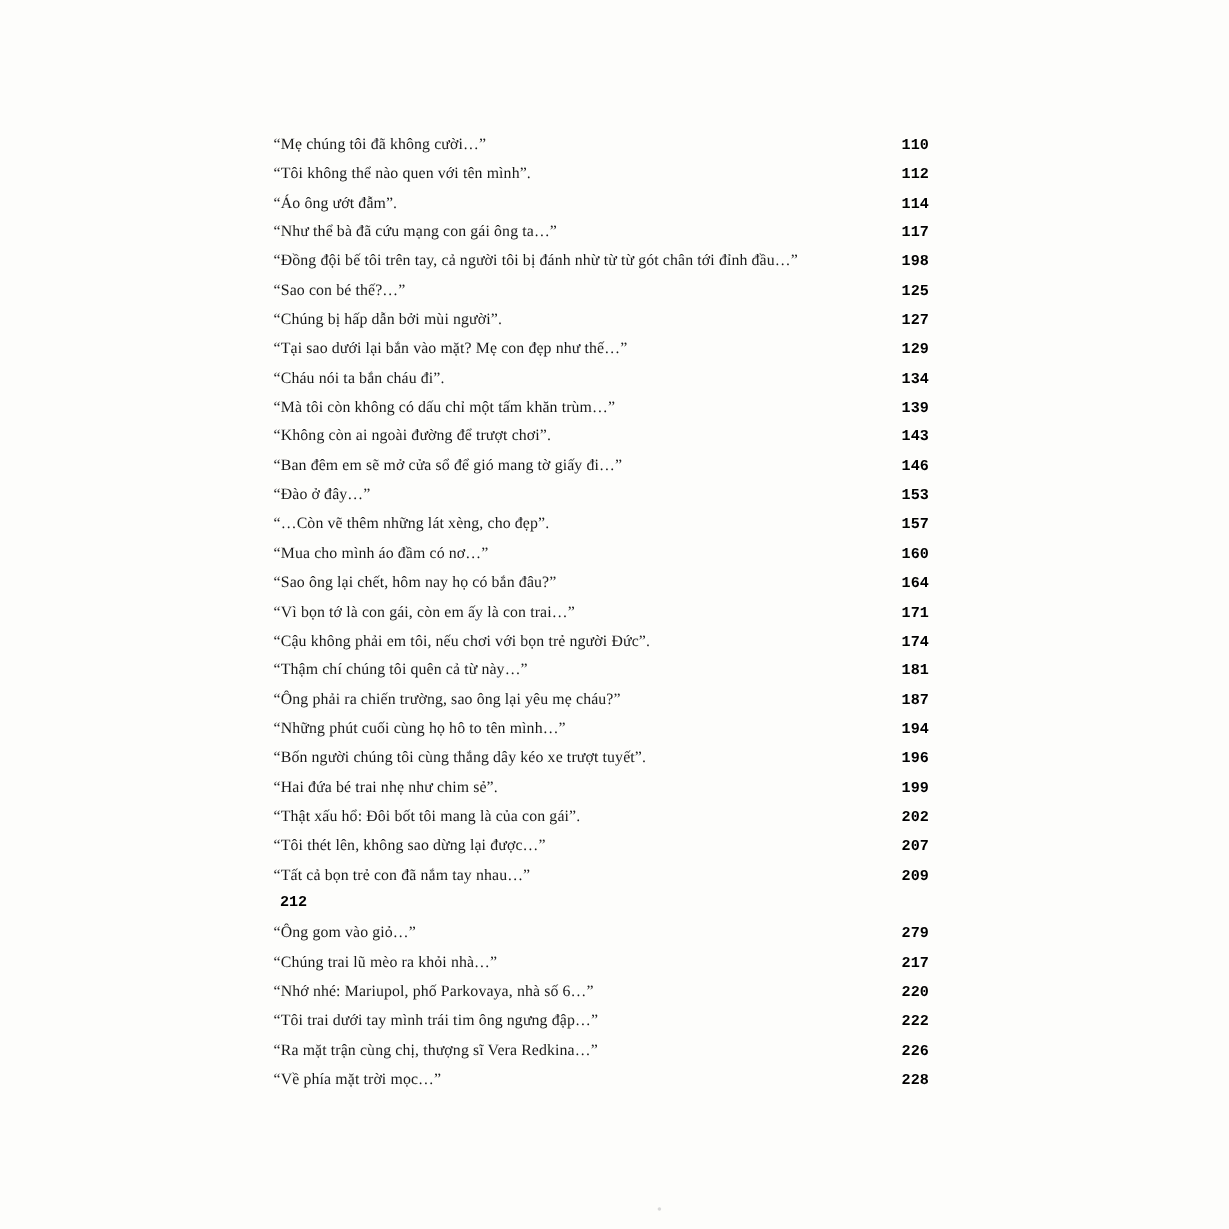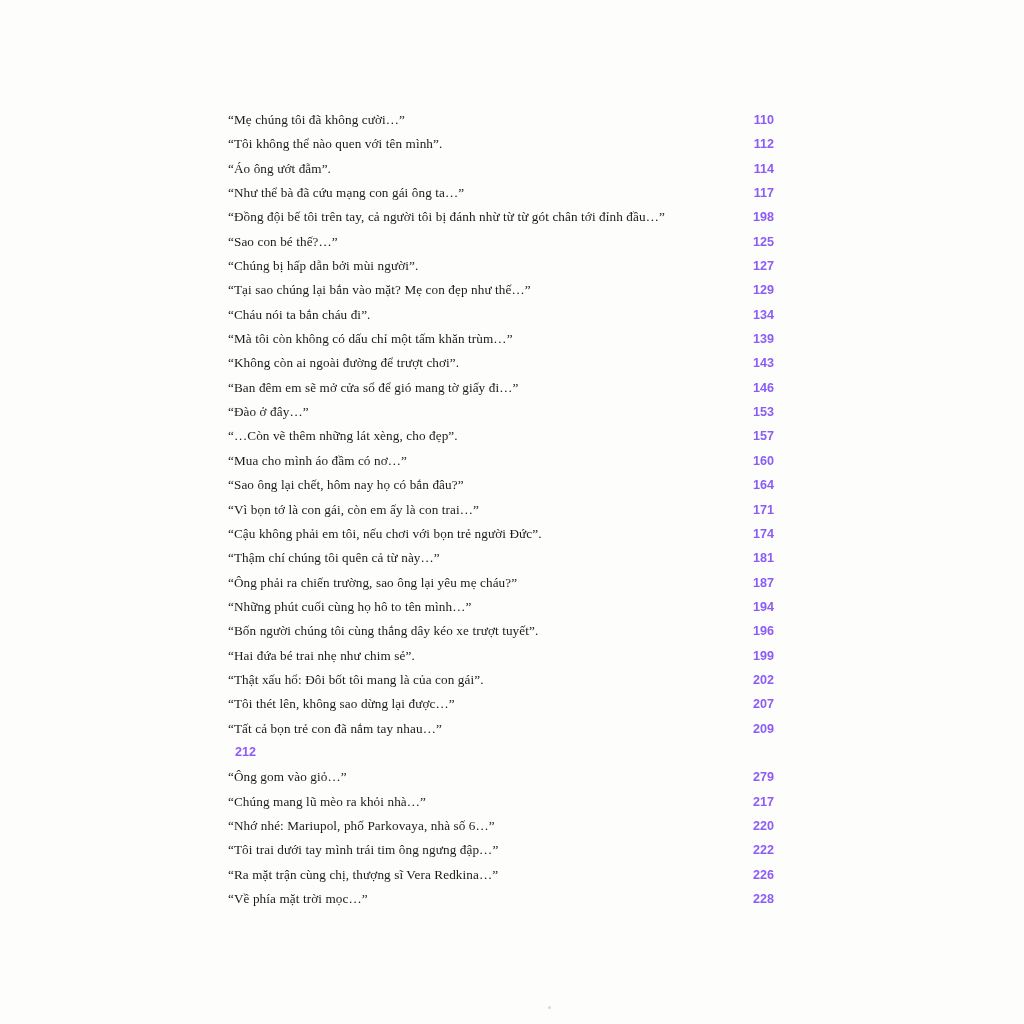--- a/index.html
+++ b/index.html
@@ -53,8 +53,8 @@
   .toc-page {
     font-size: 12.6px;
     font-weight: bold;
-    color: #8b5cf6;
-    font-family: Liberation Sans, sans-serif;
+    color: #000000;
+    font-family: Liberation Mono, monospace;
     flex: 0 0 auto;
     text-align: right;
     min-width: 28px;

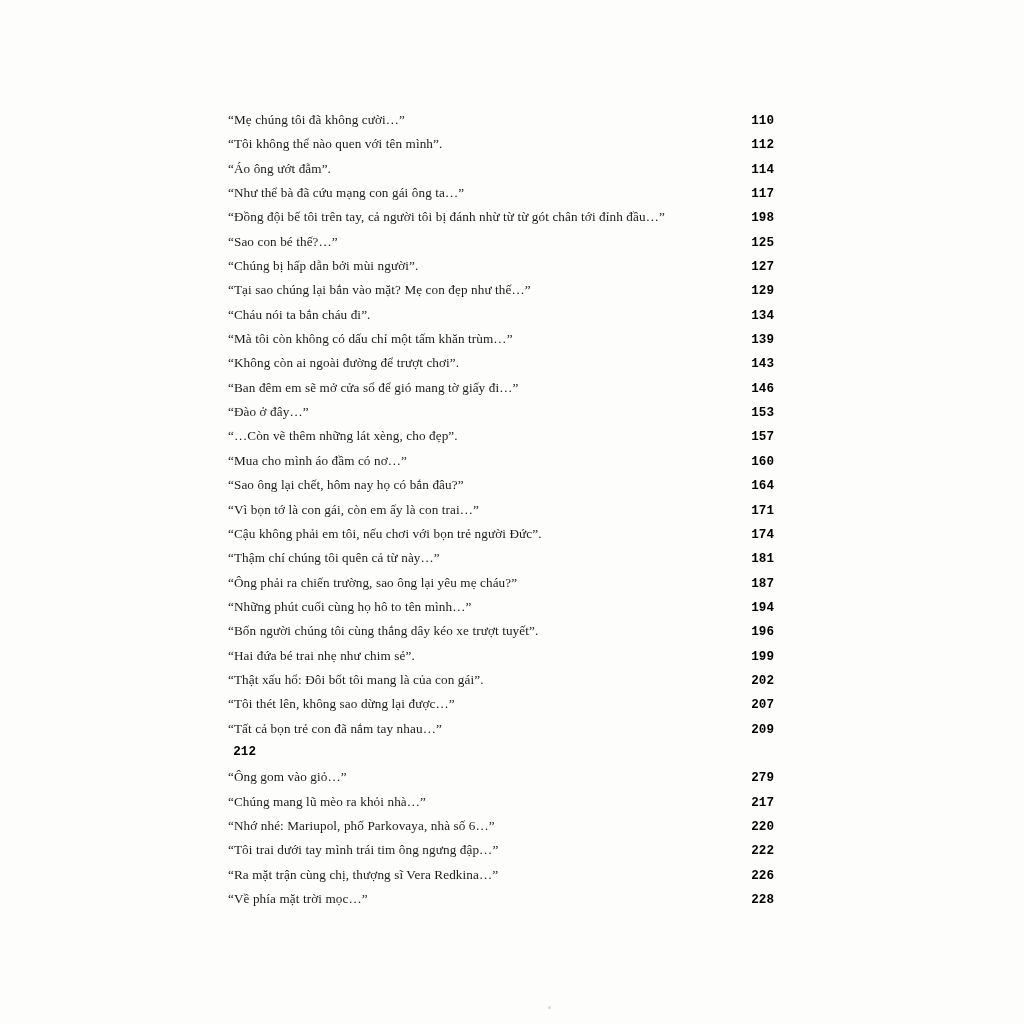--- a/index.html
+++ b/index.html
@@ -105,7 +105,7 @@
         <span class="toc-page">127</span>
       </div>
       <div class="toc-row">
-        <span class="toc-title">“Tại sao chúng lại bắn vào mặt? Mẹ con đẹp như thế…”</span>
+        <span class="toc-title">“Tại sao dưới lại bắn vào mặt? Mẹ con đẹp như thế…”</span>
         <span class="toc-page">129</span>
       </div>
       <div class="toc-row">

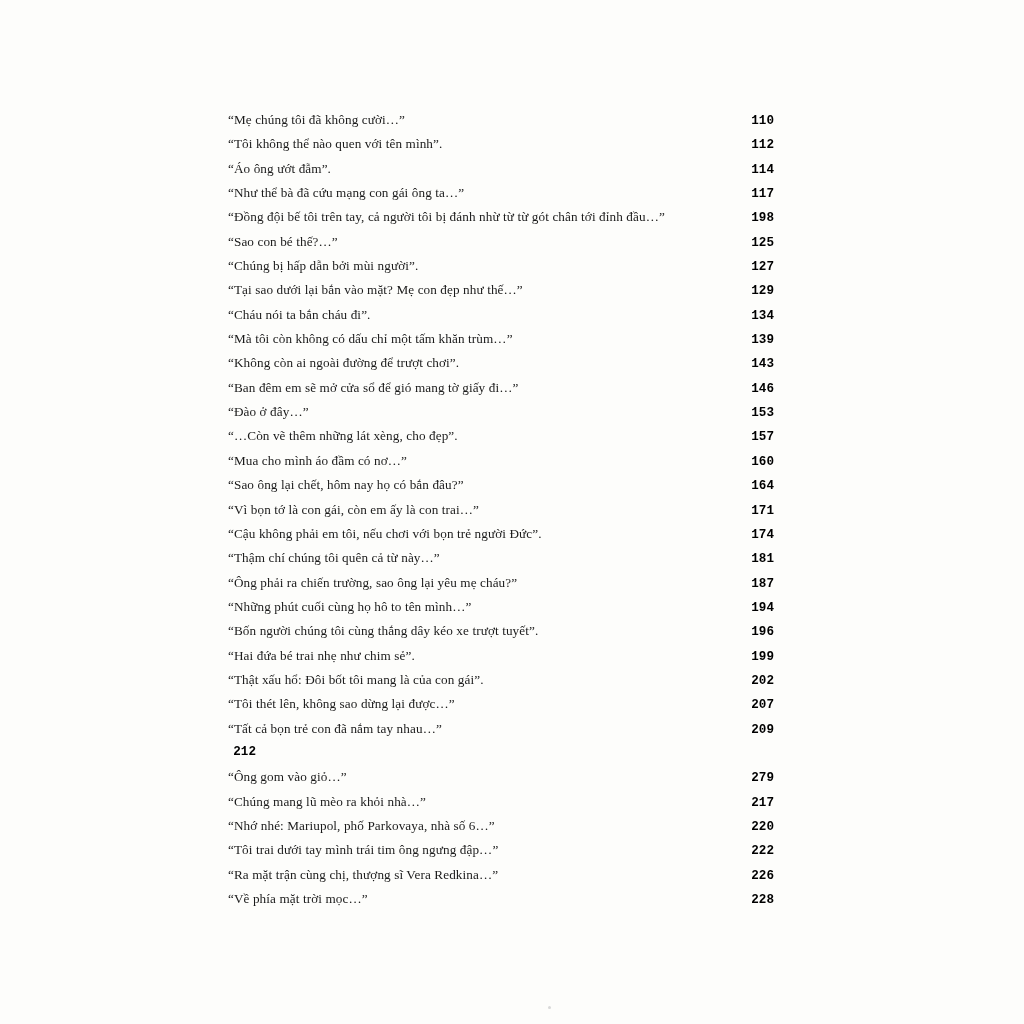--- a/index.html
+++ b/index.html
@@ -188,7 +188,7 @@
         <span class="toc-page">279</span>
       </div>
       <div class="toc-row">
-        <span class="toc-title">“Chúng mang lũ mèo ra khỏi nhà…”</span>
+        <span class="toc-title">“Chúng trai lũ mèo ra khỏi nhà…”</span>
         <span class="toc-page">217</span>
       </div>
       <div class="toc-row">

